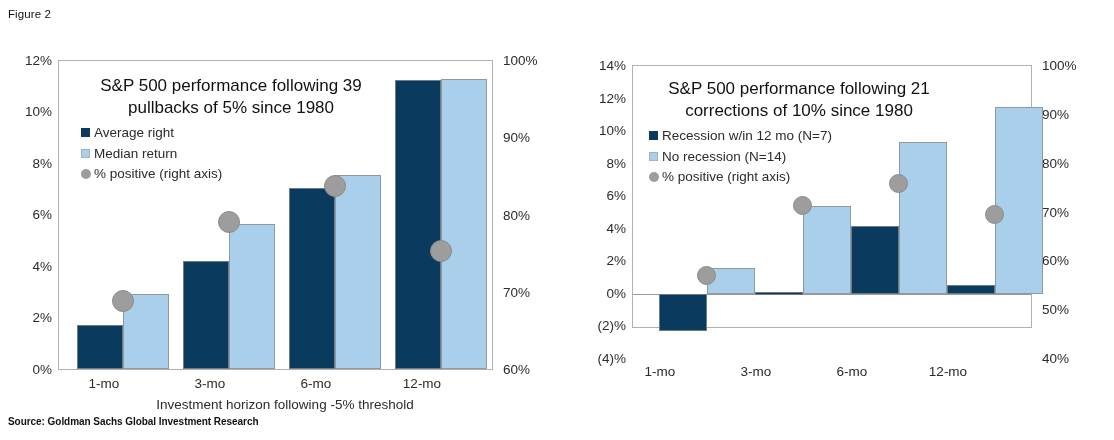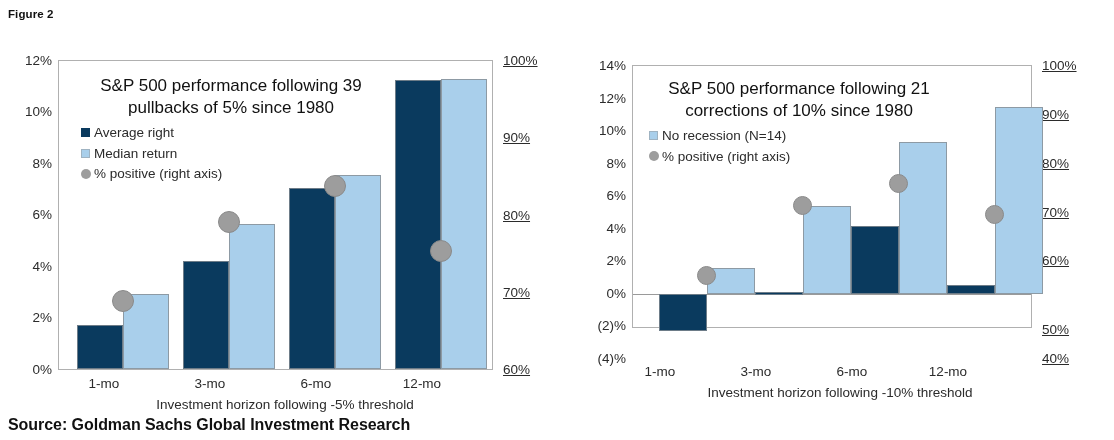--- a/index.html
+++ b/index.html
@@ -13,7 +13,7 @@
   }
   .figure-label{
     position:absolute;left:8px;top:8px;
-    font-size:11.5px;font-weight:bold;color:#111;
+    font-size:11.5px;font-weight:normal;color:#111;
     letter-spacing:.1px;
   }
   .source{

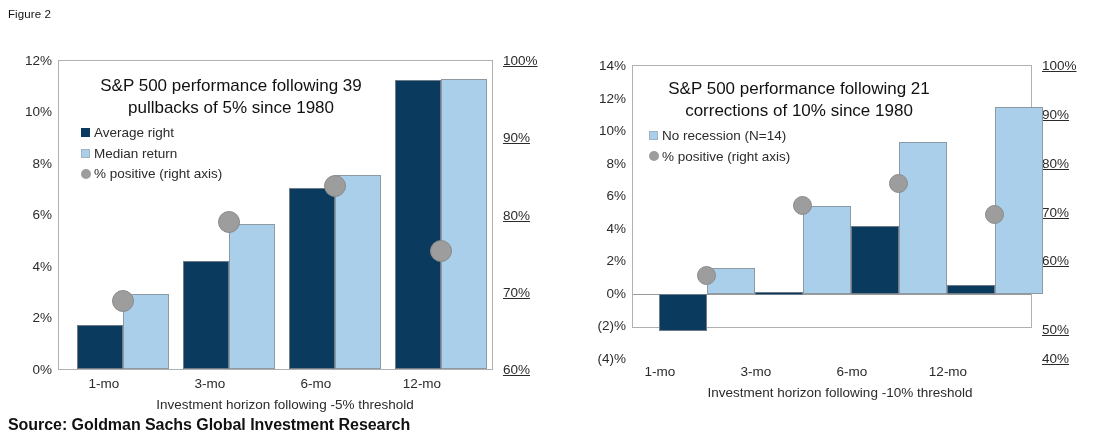--- a/index.html
+++ b/index.html
@@ -51,7 +51,7 @@
     white-space:nowrap;line-height:1;
   }
   .tick.left{text-align:right;}
-  .tick.right{text-align:left;text-decoration:underline;}
+  .tick.right{text-align:left;}
 
   
   .xlab{

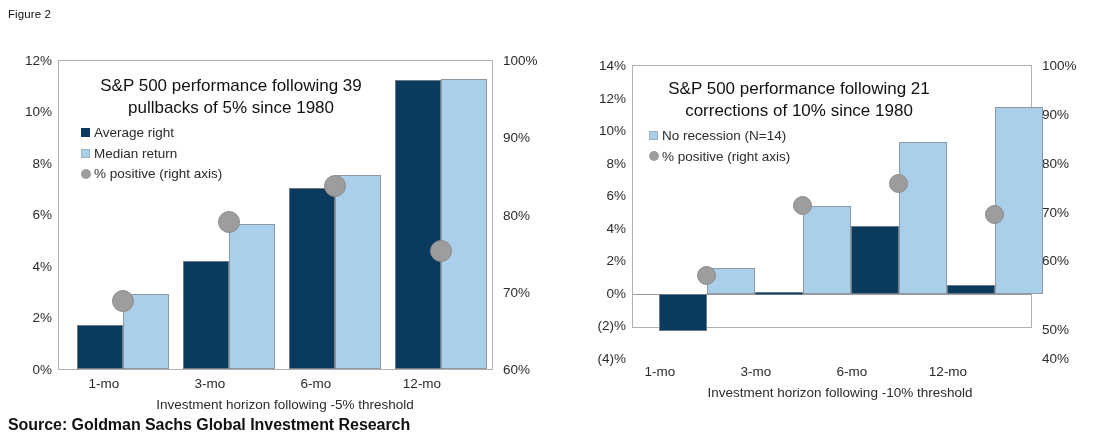--- a/index.html
+++ b/index.html
@@ -203,6 +203,10 @@
         <span>corrections of 10% since 1980</span>
       </div>
       <div class="legend-item">
+        <span class="swatch dark"></span>
+        <span>Recession w/in 12 mo (N=7)</span>
+      </div>
+      <div class="legend-item">
         <span class="swatch light"></span>
         <span>No recession (N=14)</span>
       </div>

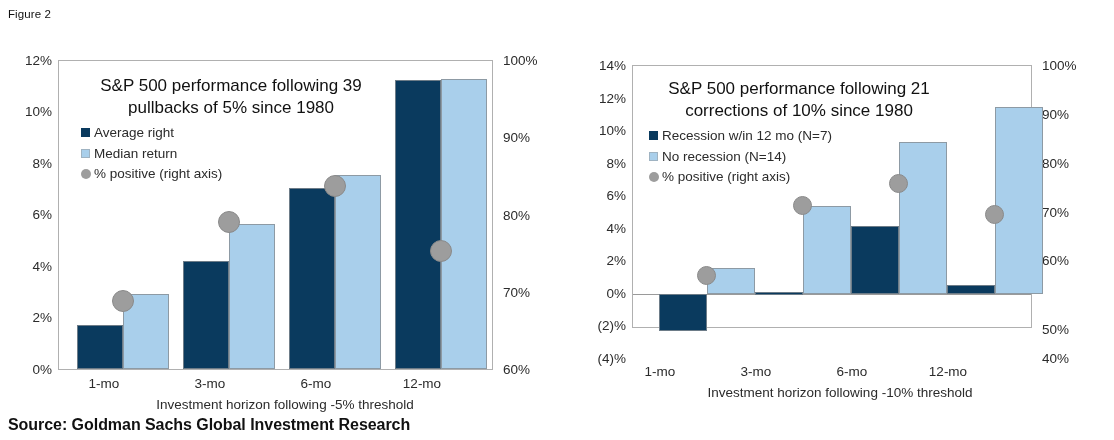--- a/index.html
+++ b/index.html
@@ -193,7 +193,7 @@
   <div class="tick right" style="left:482px;top:157px;">80%</div>
   <div class="tick right" style="left:482px;top:206px;">70%</div>
   <div class="tick right" style="left:482px;top:254px;">60%</div>
-  <div class="tick right" style="left:482px;top:303px;margin-top:20px;">50%</div>
+  <div class="tick right" style="left:482px;top:303px;">50%</div>
   <div class="tick right" style="left:482px;top:352px;">40%</div>
 
   <div class="plot">

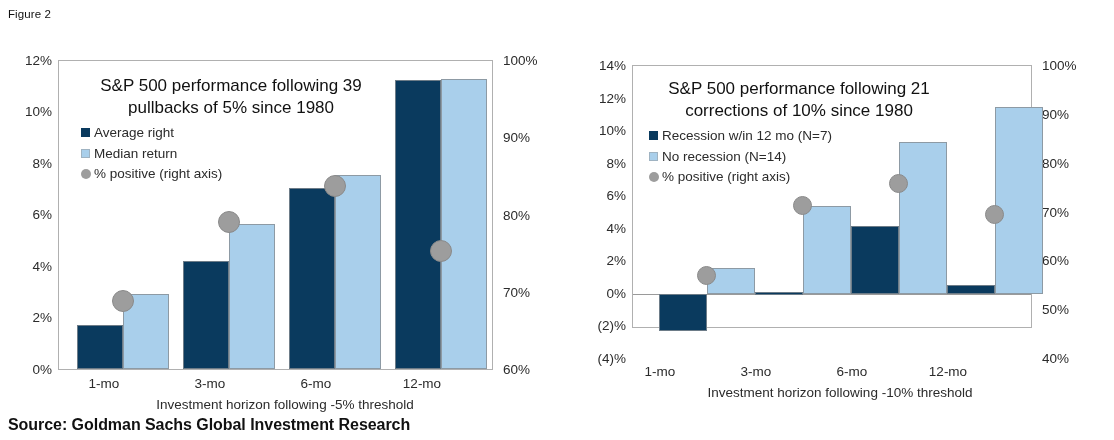--- a/index.html
+++ b/index.html
@@ -240,7 +240,6 @@
   <div class="xlab" style="left:252px;top:364px;width:80px;">6-mo</div>
   <div class="xlab" style="left:348px;top:364px;width:80px;">12-mo</div>
 
-  <div class="xtitle" style="top:385px;padding-left:6px;box-sizing:border-box;">Investment horizon following -10% threshold</div>
 </div>
 
 <div class="source">Source: Goldman Sachs Global Investment Research</div>

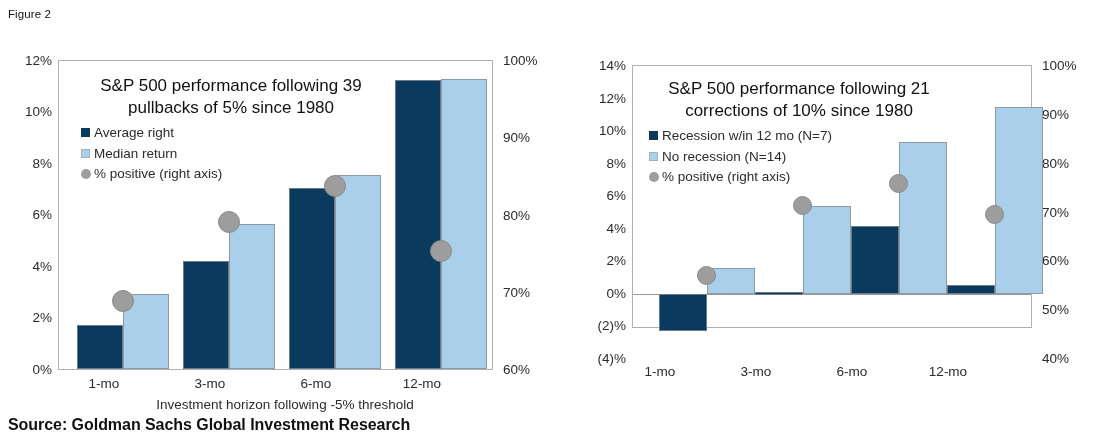--- a/index.html
+++ b/index.html
@@ -18,7 +18,7 @@
   }
   .source{
     position:absolute;left:8px;top:416px;
-    font-size:16px;font-weight:bold;color:#111;
+    font-size:10px;font-weight:bold;color:#111;
     letter-spacing:-.05px;
   }
 

